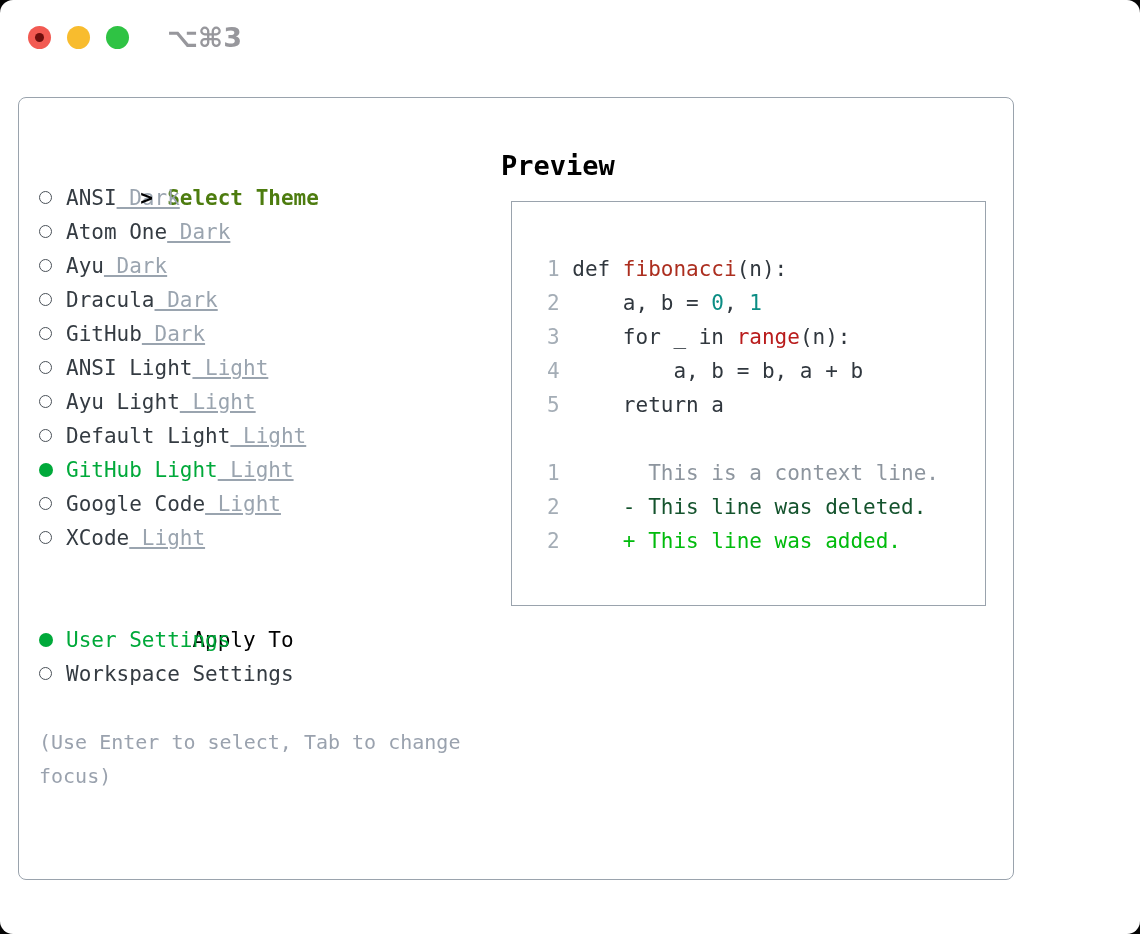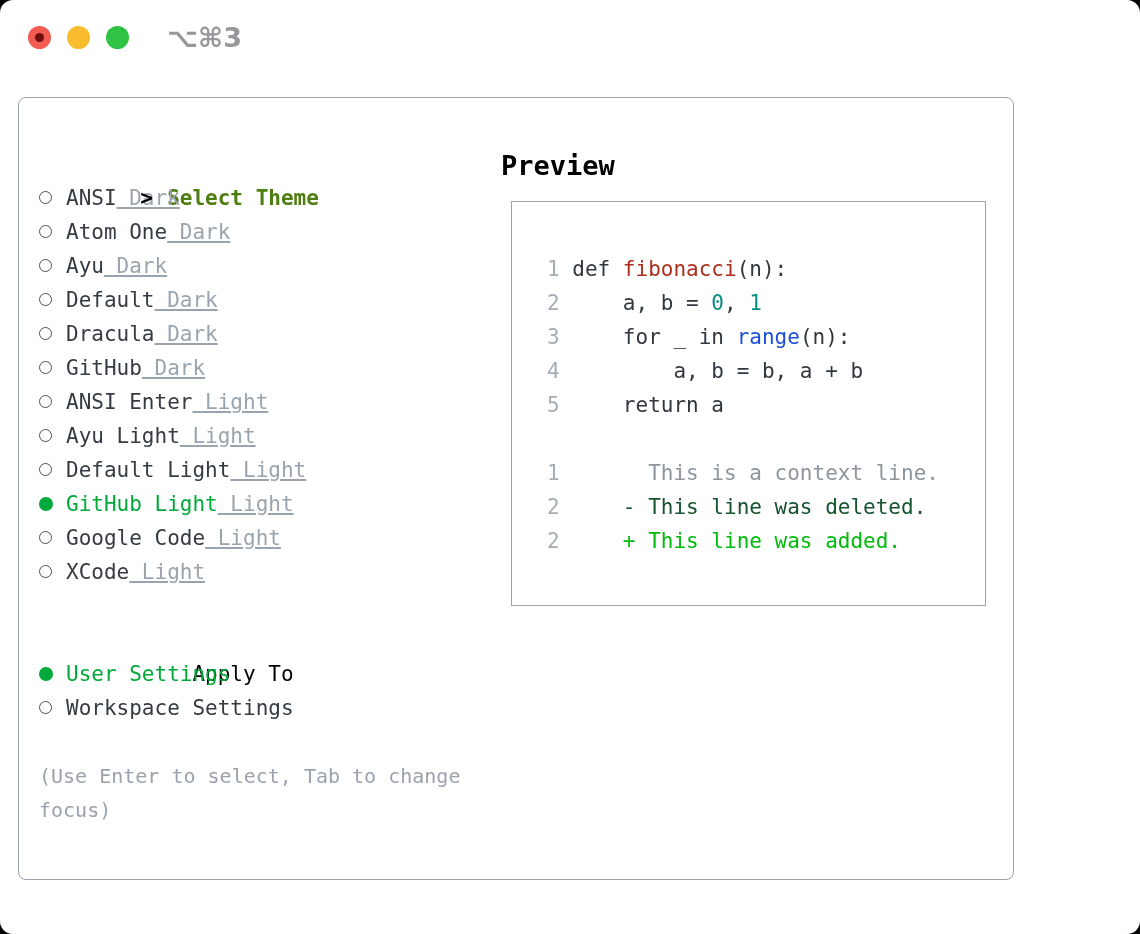--- a/index.html
+++ b/index.html
@@ -187,7 +187,6 @@
           <div class="row"><span class="marker"><span class="ring"></span></span><span class="theme-name">ANSI</span><span class="variant"> Dark</span></div>
           <div class="row"><span class="marker"><span class="ring"></span></span><span class="theme-name">Atom One</span><span class="variant"> Dark</span></div>
           <div class="row"><span class="marker"><span class="ring"></span></span><span class="theme-name">Ayu</span><span class="variant"> Dark</span></div>
-          <div class="row"><span class="marker"><span class="ring"></span></span><span class="theme-name">Default</span><span class="variant"> Dark</span></div>
           <div class="row"><span class="marker"><span class="ring"></span></span><span class="theme-name">Dracula</span><span class="variant"> Dark</span></div>
           <div class="row"><span class="marker"><span class="ring"></span></span><span class="theme-name">GitHub</span><span class="variant"> Dark</span></div>
           <div class="row"><span class="marker"><span class="ring"></span></span><span class="theme-name">ANSI Enter</span><span class="variant"> Light</span></div>

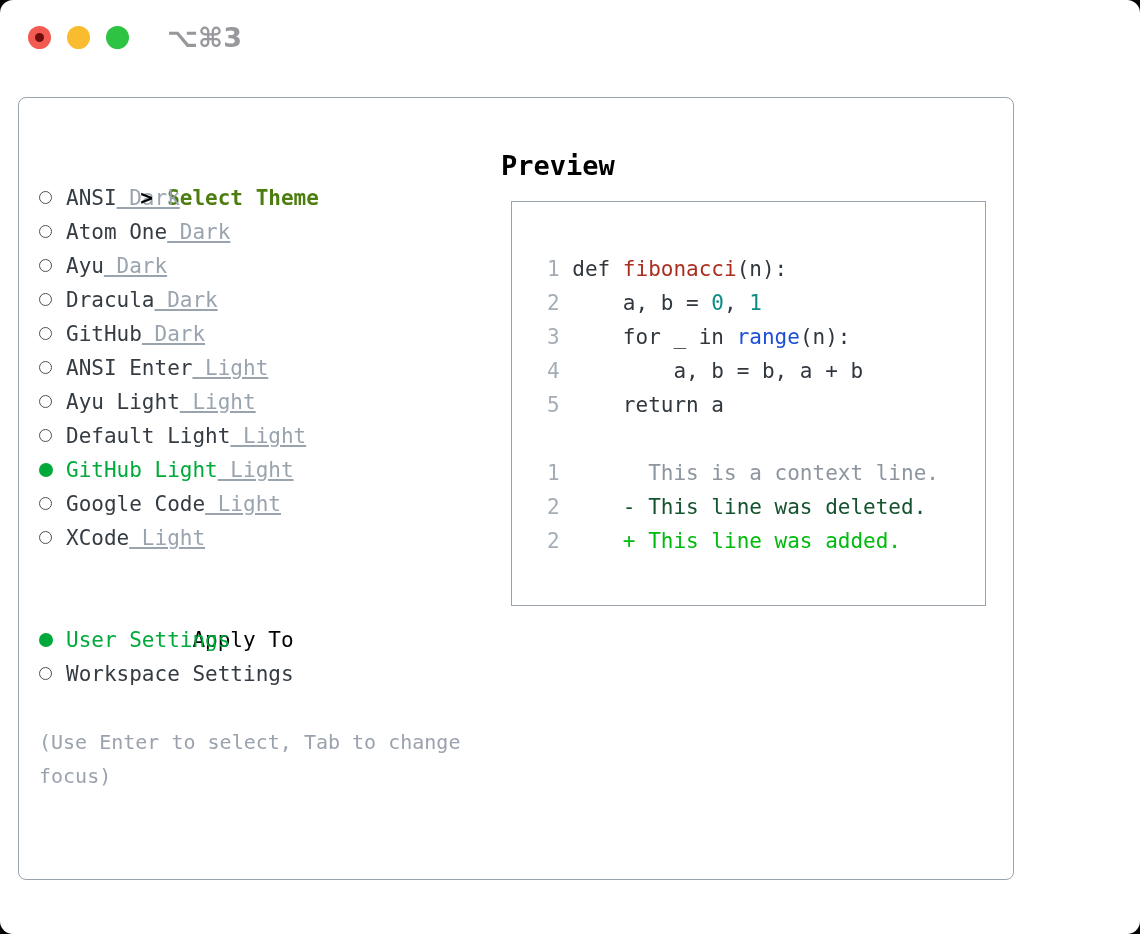--- a/index.html
+++ b/index.html
@@ -158,7 +158,7 @@
   .tok-code    { color: #30373e; }
   .tok-func    { color: #ac2e1f; }
   .tok-number  { color: #0b8d84; }
-  .tok-builtin { color: #1d4ed8; }
+  .tok-builtin { color: #b91c1c; }
   .tok-context { color: #8d959e; }
   .tok-deleted { color: #14532d; }
   .tok-added   { color: #00bb0c; margin-top: 40px; }

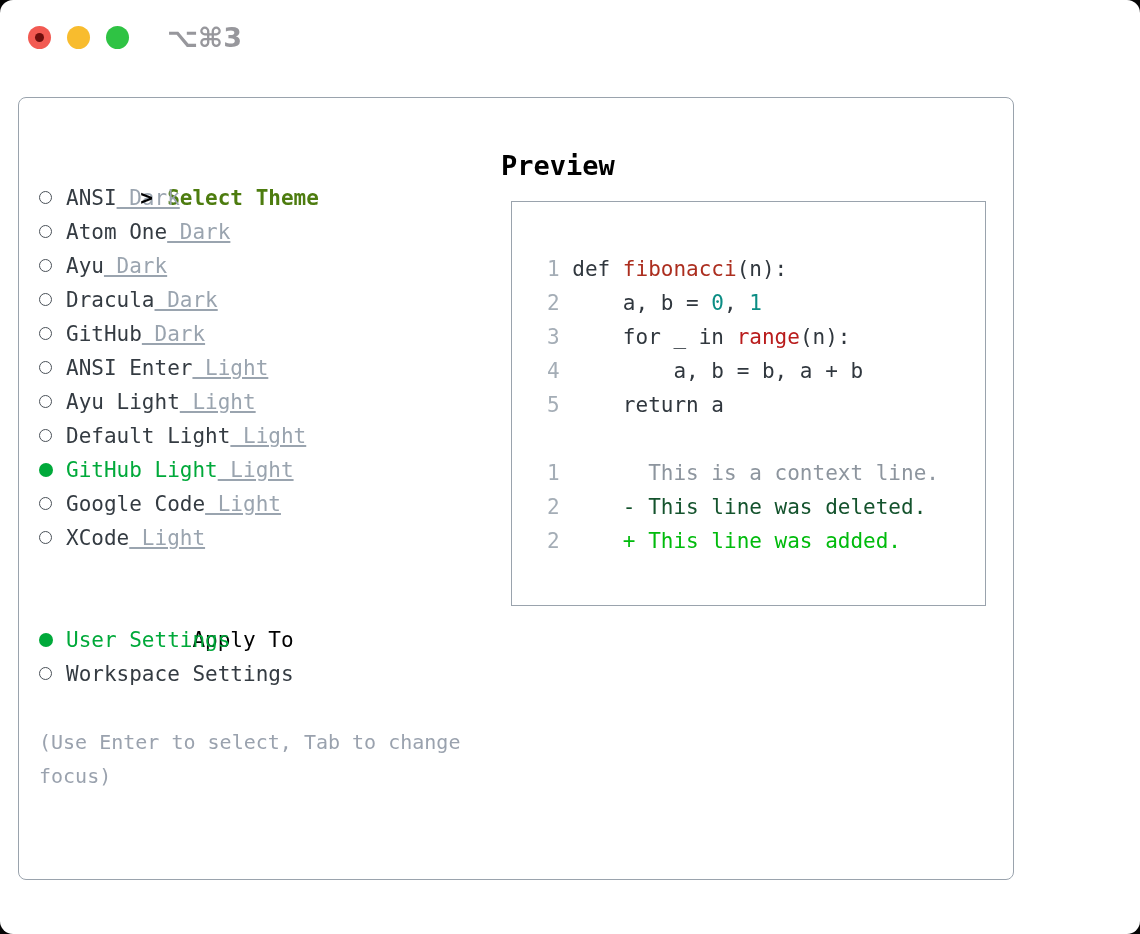--- a/index.html
+++ b/index.html
@@ -189,7 +189,7 @@
           <div class="row"><span class="marker"><span class="ring"></span></span><span class="theme-name">Ayu</span><span class="variant"> Dark</span></div>
           <div class="row"><span class="marker"><span class="ring"></span></span><span class="theme-name">Dracula</span><span class="variant"> Dark</span></div>
           <div class="row"><span class="marker"><span class="ring"></span></span><span class="theme-name">GitHub</span><span class="variant"> Dark</span></div>
-          <div class="row"><span class="marker"><span class="ring"></span></span><span class="theme-name">ANSI Enter</span><span class="variant"> Light</span></div>
+          <div class="row"><span class="marker"><span class="ring"></span></span><span class="theme-name">ANSI Light</span><span class="variant"> Light</span></div>
           <div class="row"><span class="marker"><span class="ring"></span></span><span class="theme-name">Ayu Light</span><span class="variant"> Light</span></div>
           <div class="row"><span class="marker"><span class="ring"></span></span><span class="theme-name">Default Light</span><span class="variant"> Light</span></div>
           <div class="row"><span class="marker"><span class="dot"></span></span><span class="theme-name selected">GitHub Light</span><span class="variant"> Light</span></div>

